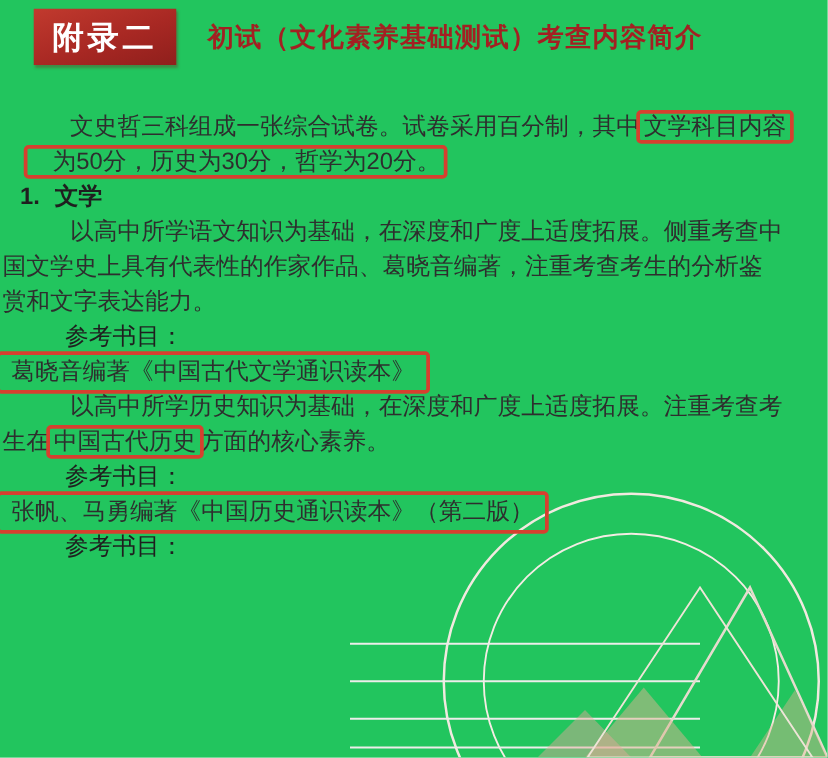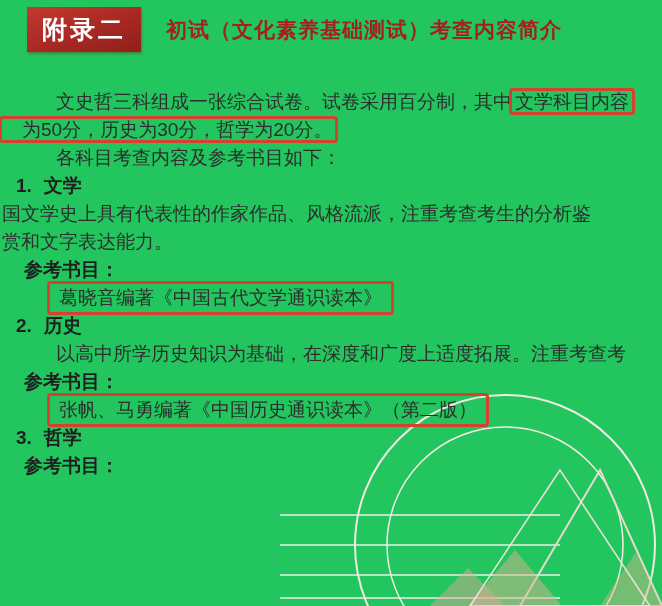--- a/index.html
+++ b/index.html
@@ -29,7 +29,7 @@
     outline:3px solid #d6402f; outline-offset:0px;
     padding:0 3px; border-radius:1px;
   }
-  .hl-line { margin-left:0;padding-left:20px; }
+  .hl-line { margin-left:20px;padding-left:20px; }
   .bookbox {
     display:table; white-space:nowrap;
     margin-left:50px; padding:0 9px;

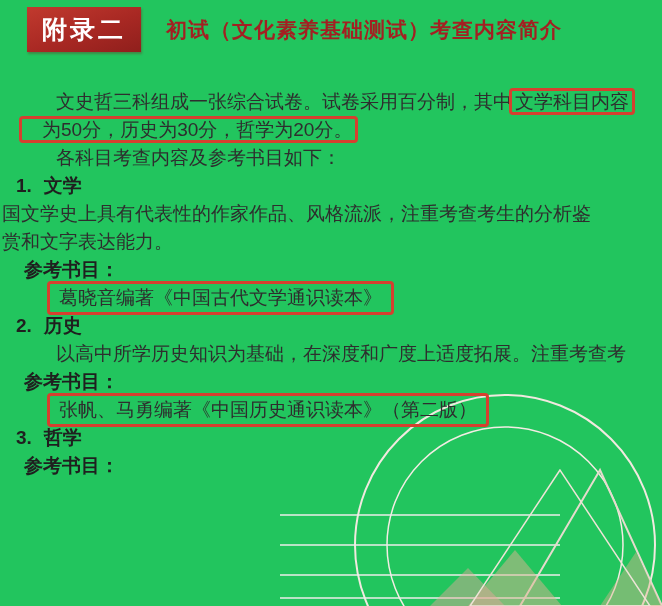--- a/index.html
+++ b/index.html
@@ -65,7 +65,6 @@
 
     <div class="line indent1"><span>文史哲三科组成一张综合试卷。试卷采用百分制，其中</span><span class="hl">文学科目内容</span></div>
     <div class="line"><span class="hl hl-line">为50分，历史为30分，哲学为20分。</span></div>
-    <div class="line indent1">各科目考查内容及参考书目如下：</div>
 
     <div class="sec-h"><span class="num">1.</span><span>文学</span></div>
     <div class="line">国文学史上具有代表性的作家作品、风格流派，注重考查考生的分析鉴</div>

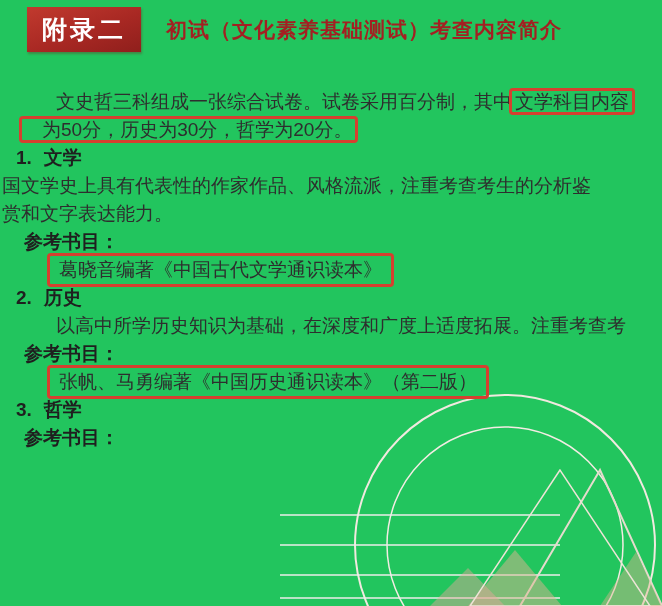--- a/index.html
+++ b/index.html
@@ -67,6 +67,7 @@
     <div class="line"><span class="hl hl-line">为50分，历史为30分，哲学为20分。</span></div>
 
     <div class="sec-h"><span class="num">1.</span><span>文学</span></div>
+    <div class="line indent1">以高中所学语文知识为基础，在深度和广度上适度拓展。侧重考查中</div>
     <div class="line">国文学史上具有代表性的作家作品、风格流派，注重考查考生的分析鉴</div>
     <div class="line">赏和文字表达能力。</div>
     <div class="line ref">参考书目：</div>

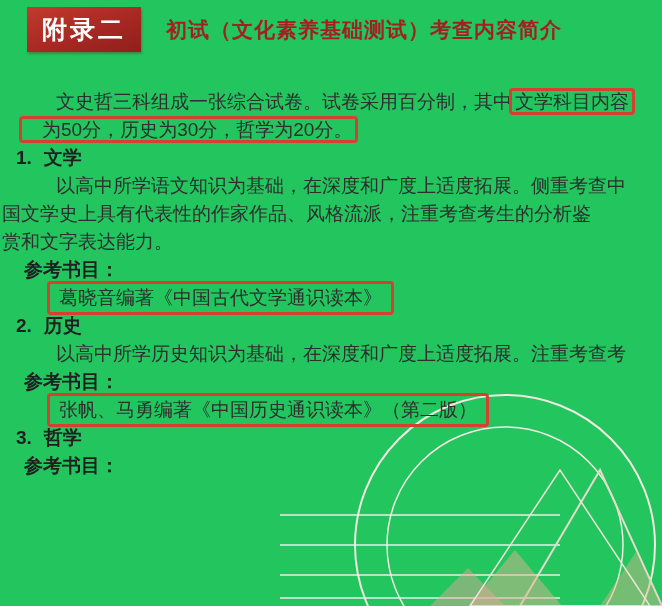--- a/index.html
+++ b/index.html
@@ -68,7 +68,7 @@
 
     <div class="sec-h"><span class="num">1.</span><span>文学</span></div>
     <div class="line indent1">以高中所学语文知识为基础，在深度和广度上适度拓展。侧重考查中</div>
-    <div class="line">国文学史上具有代表性的作家作品、风格流派，注重考查考生的分析鉴</div>
+    <div class="line">国文学史上具有代表性的作家作品、葛晓音编著，注重考查考生的分析鉴</div>
     <div class="line">赏和文字表达能力。</div>
     <div class="line ref">参考书目：</div>
     <div class="bookbox">

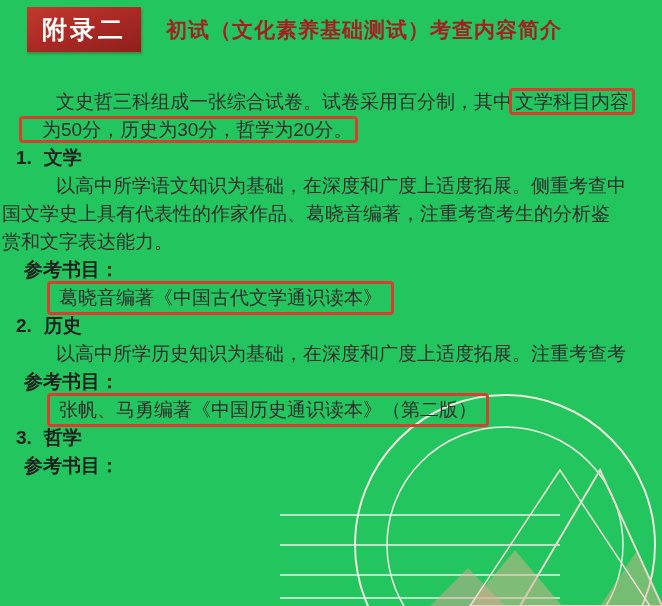--- a/index.html
+++ b/index.html
@@ -24,7 +24,7 @@
   .indent1 { padding-left:56px; }
   .sec-h { height:28px; padding-left:16px; font-weight:bold; color:#1f1f1f; white-space:nowrap; }
   .sec-h .num { margin-right:12px; }
-  .ref { padding-left:24px; font-weight:bold; color:#1f1f1f; }
+  .ref { padding-left:52px; font-weight:normal; color:#1f1f1f; }
   .hl {
     outline:3px solid #d6402f; outline-offset:0px;
     padding:0 3px; border-radius:1px;

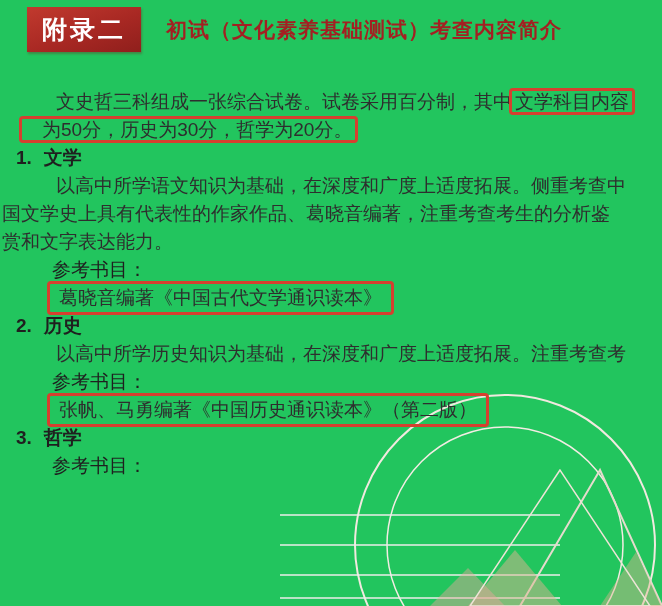--- a/index.html
+++ b/index.html
@@ -32,7 +32,7 @@
   .hl-line { margin-left:20px;padding-left:20px; }
   .bookbox {
     display:table; white-space:nowrap;
-    margin-left:50px; padding:0 9px;
+    padding:0 9px;
     outline:3px solid #d6402f; border-radius:1px;
   }
   .bookbox .line { padding-left:0; }

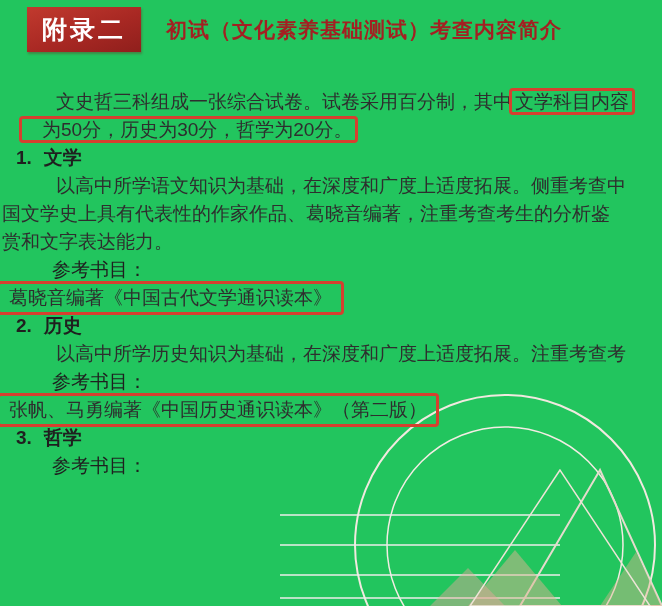--- a/index.html
+++ b/index.html
@@ -75,7 +75,6 @@
       <div class="line">葛晓音编著《中国古代文学通识读本》</div>
     </div>
 
-    <div class="sec-h"><span class="num">2.</span><span>历史</span></div>
     <div class="line indent1">以高中所学历史知识为基础，在深度和广度上适度拓展。注重考查考</div>
     <div class="line ref">参考书目：</div>
     <div class="bookbox">

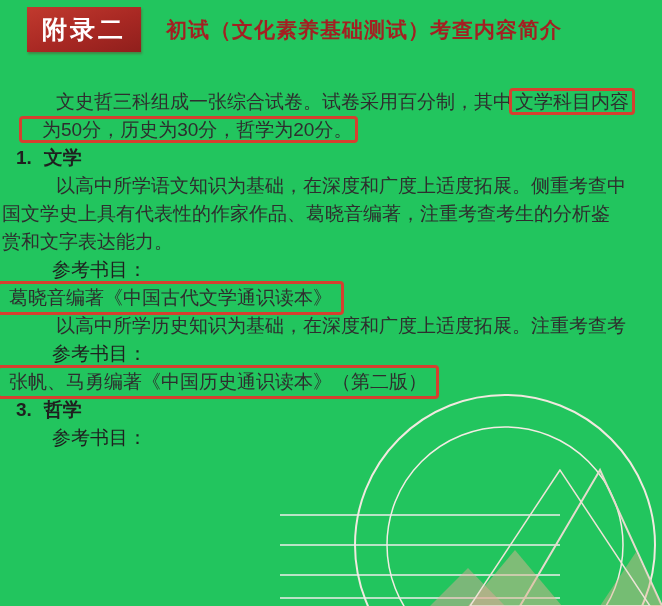--- a/index.html
+++ b/index.html
@@ -76,6 +76,7 @@
     </div>
 
     <div class="line indent1">以高中所学历史知识为基础，在深度和广度上适度拓展。注重考查考</div>
+    <div class="line"><span>生在</span><span class="hl">中国古代历史</span><span>方面的核心素养。</span></div>
     <div class="line ref">参考书目：</div>
     <div class="bookbox">
       <div class="line">张帆、马勇编著《中国历史通识读本》（第二版）</div>

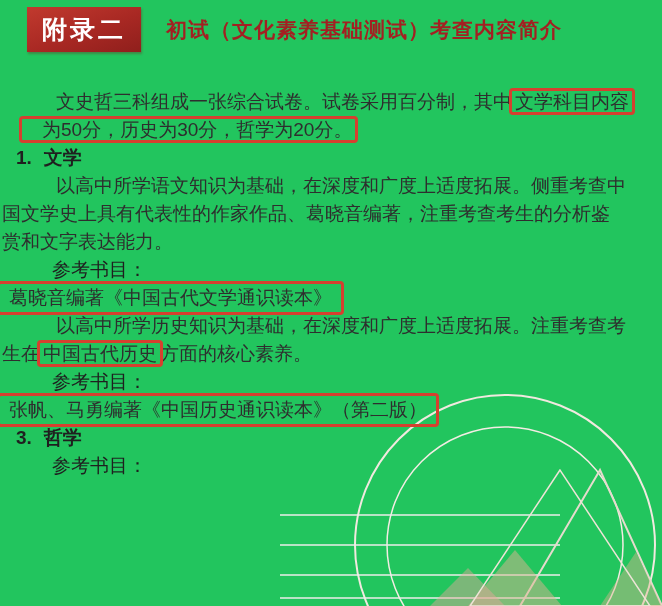--- a/index.html
+++ b/index.html
@@ -82,7 +82,6 @@
       <div class="line">张帆、马勇编著《中国历史通识读本》（第二版）</div>
     </div>
 
-    <div class="sec-h"><span class="num">3.</span><span>哲学</span></div>
     <div class="line ref">参考书目：</div>
 
   </div>

